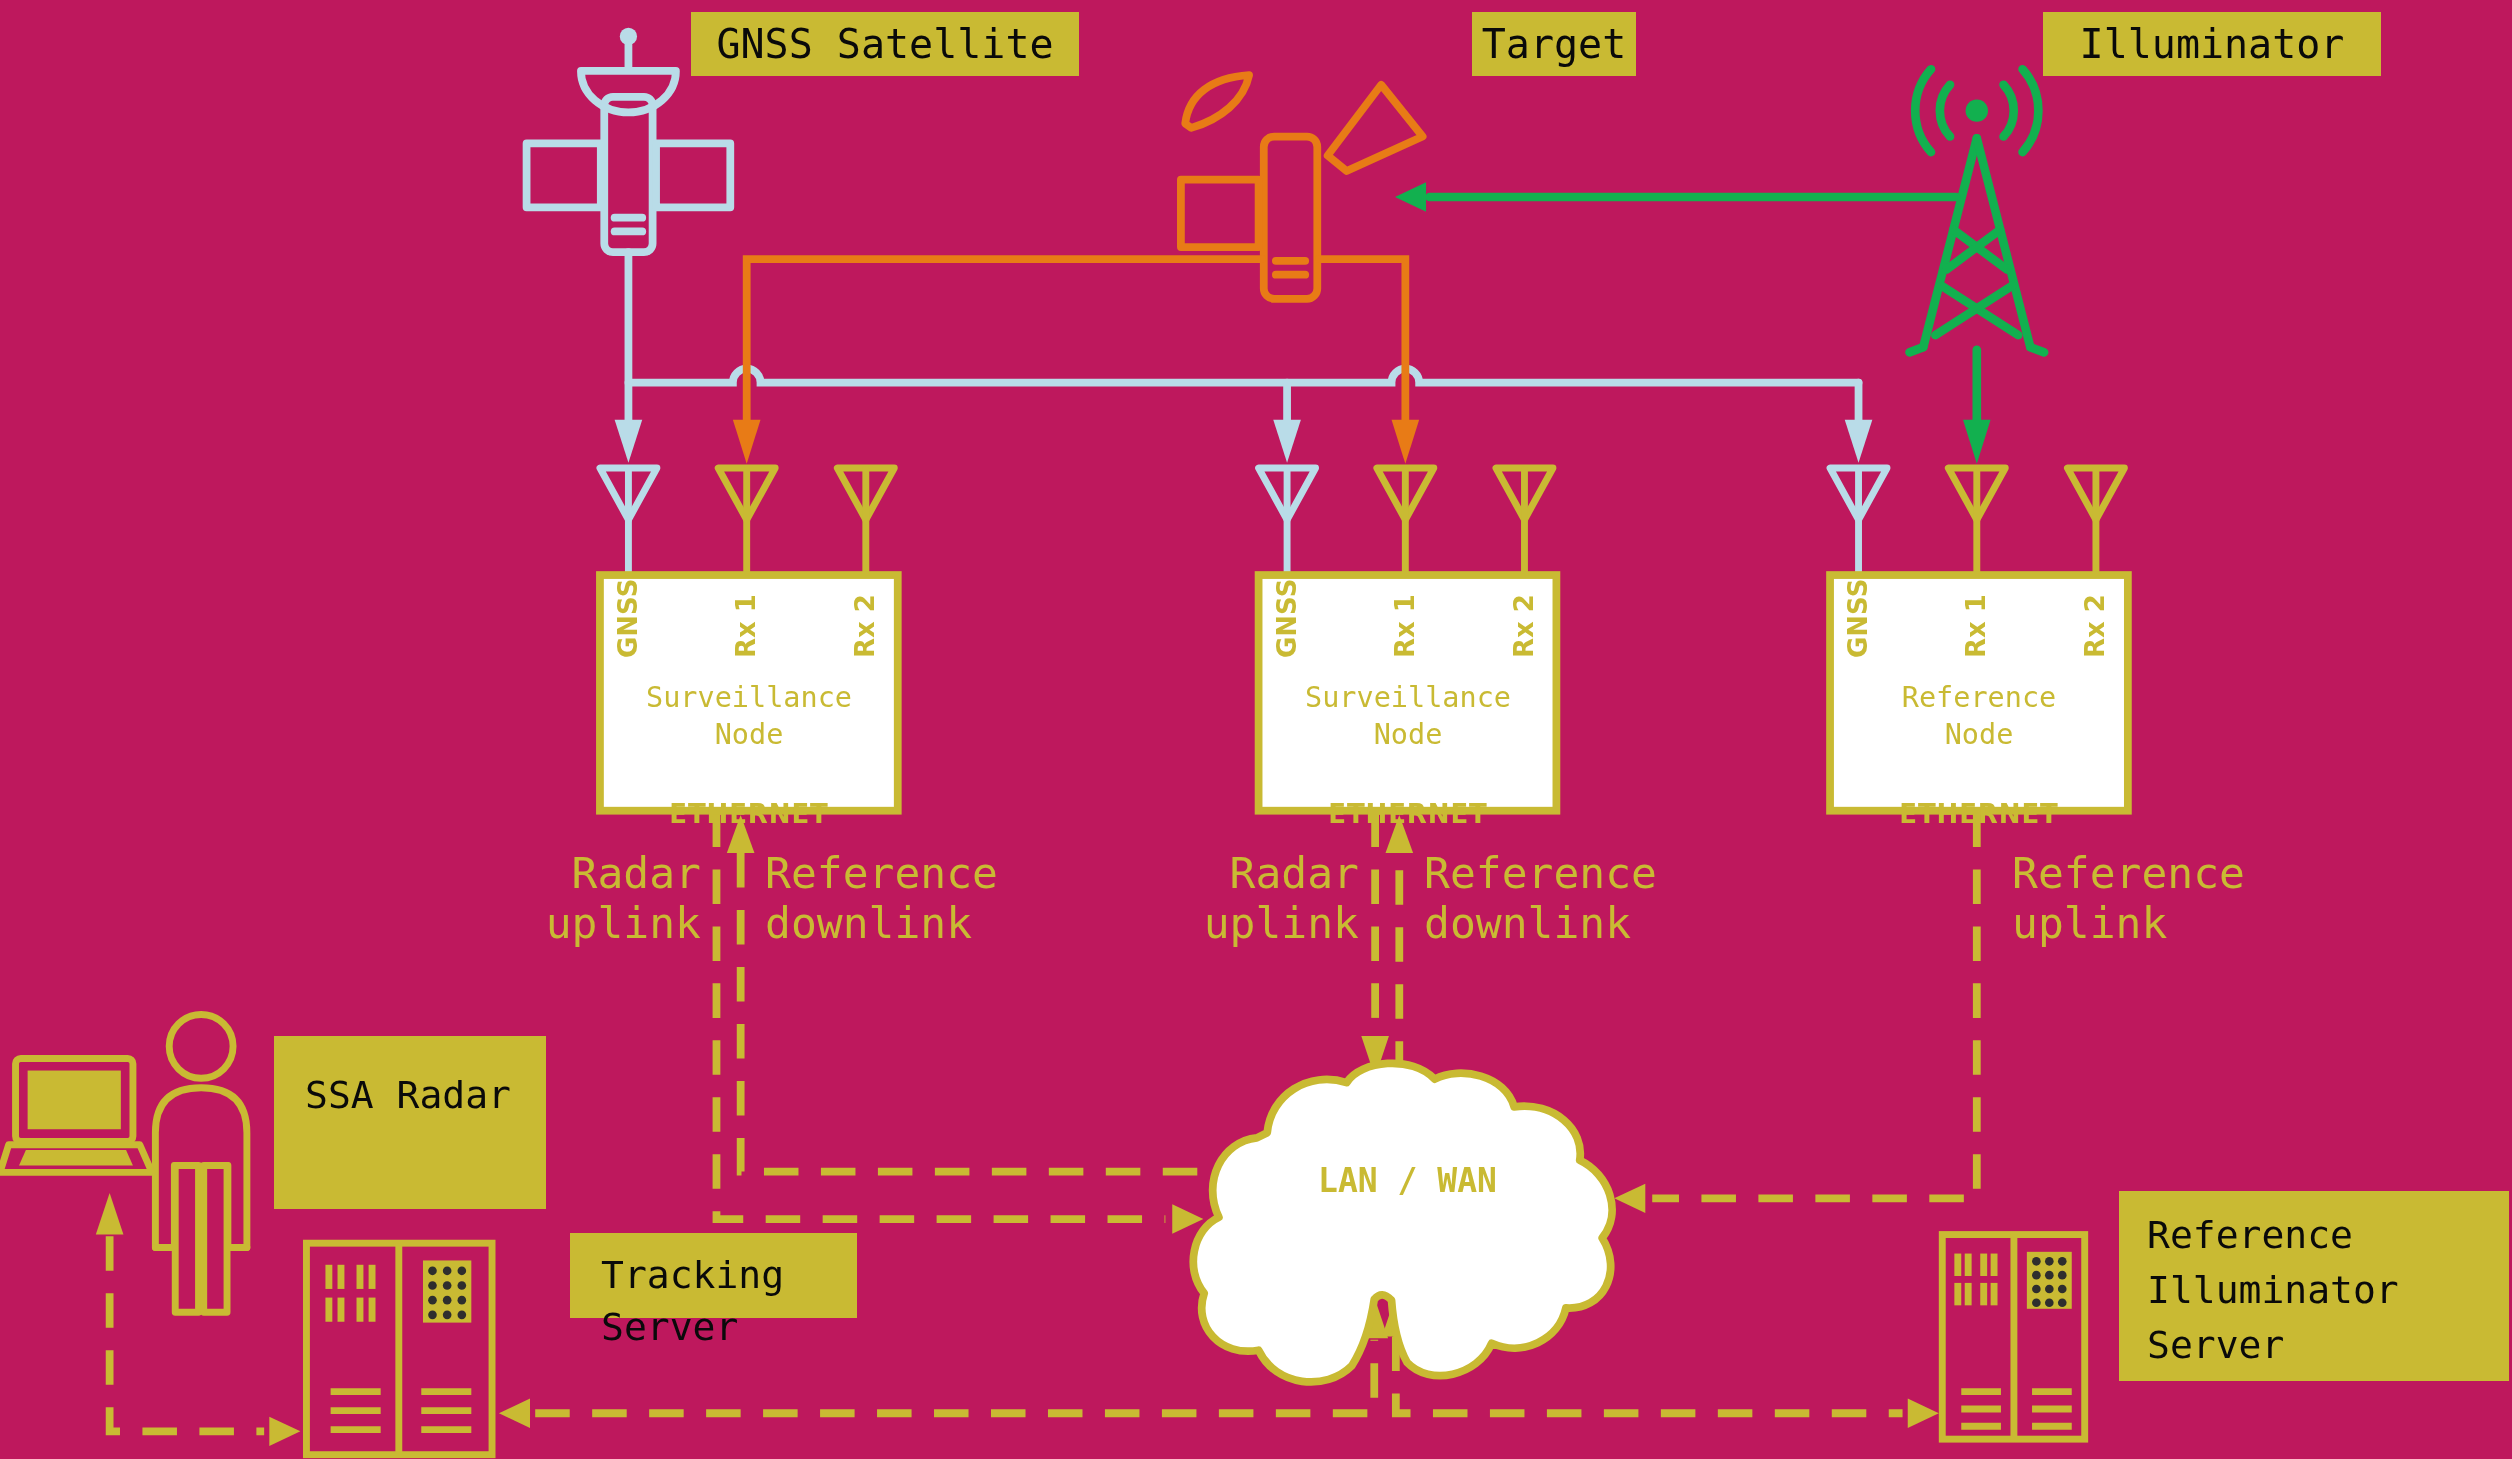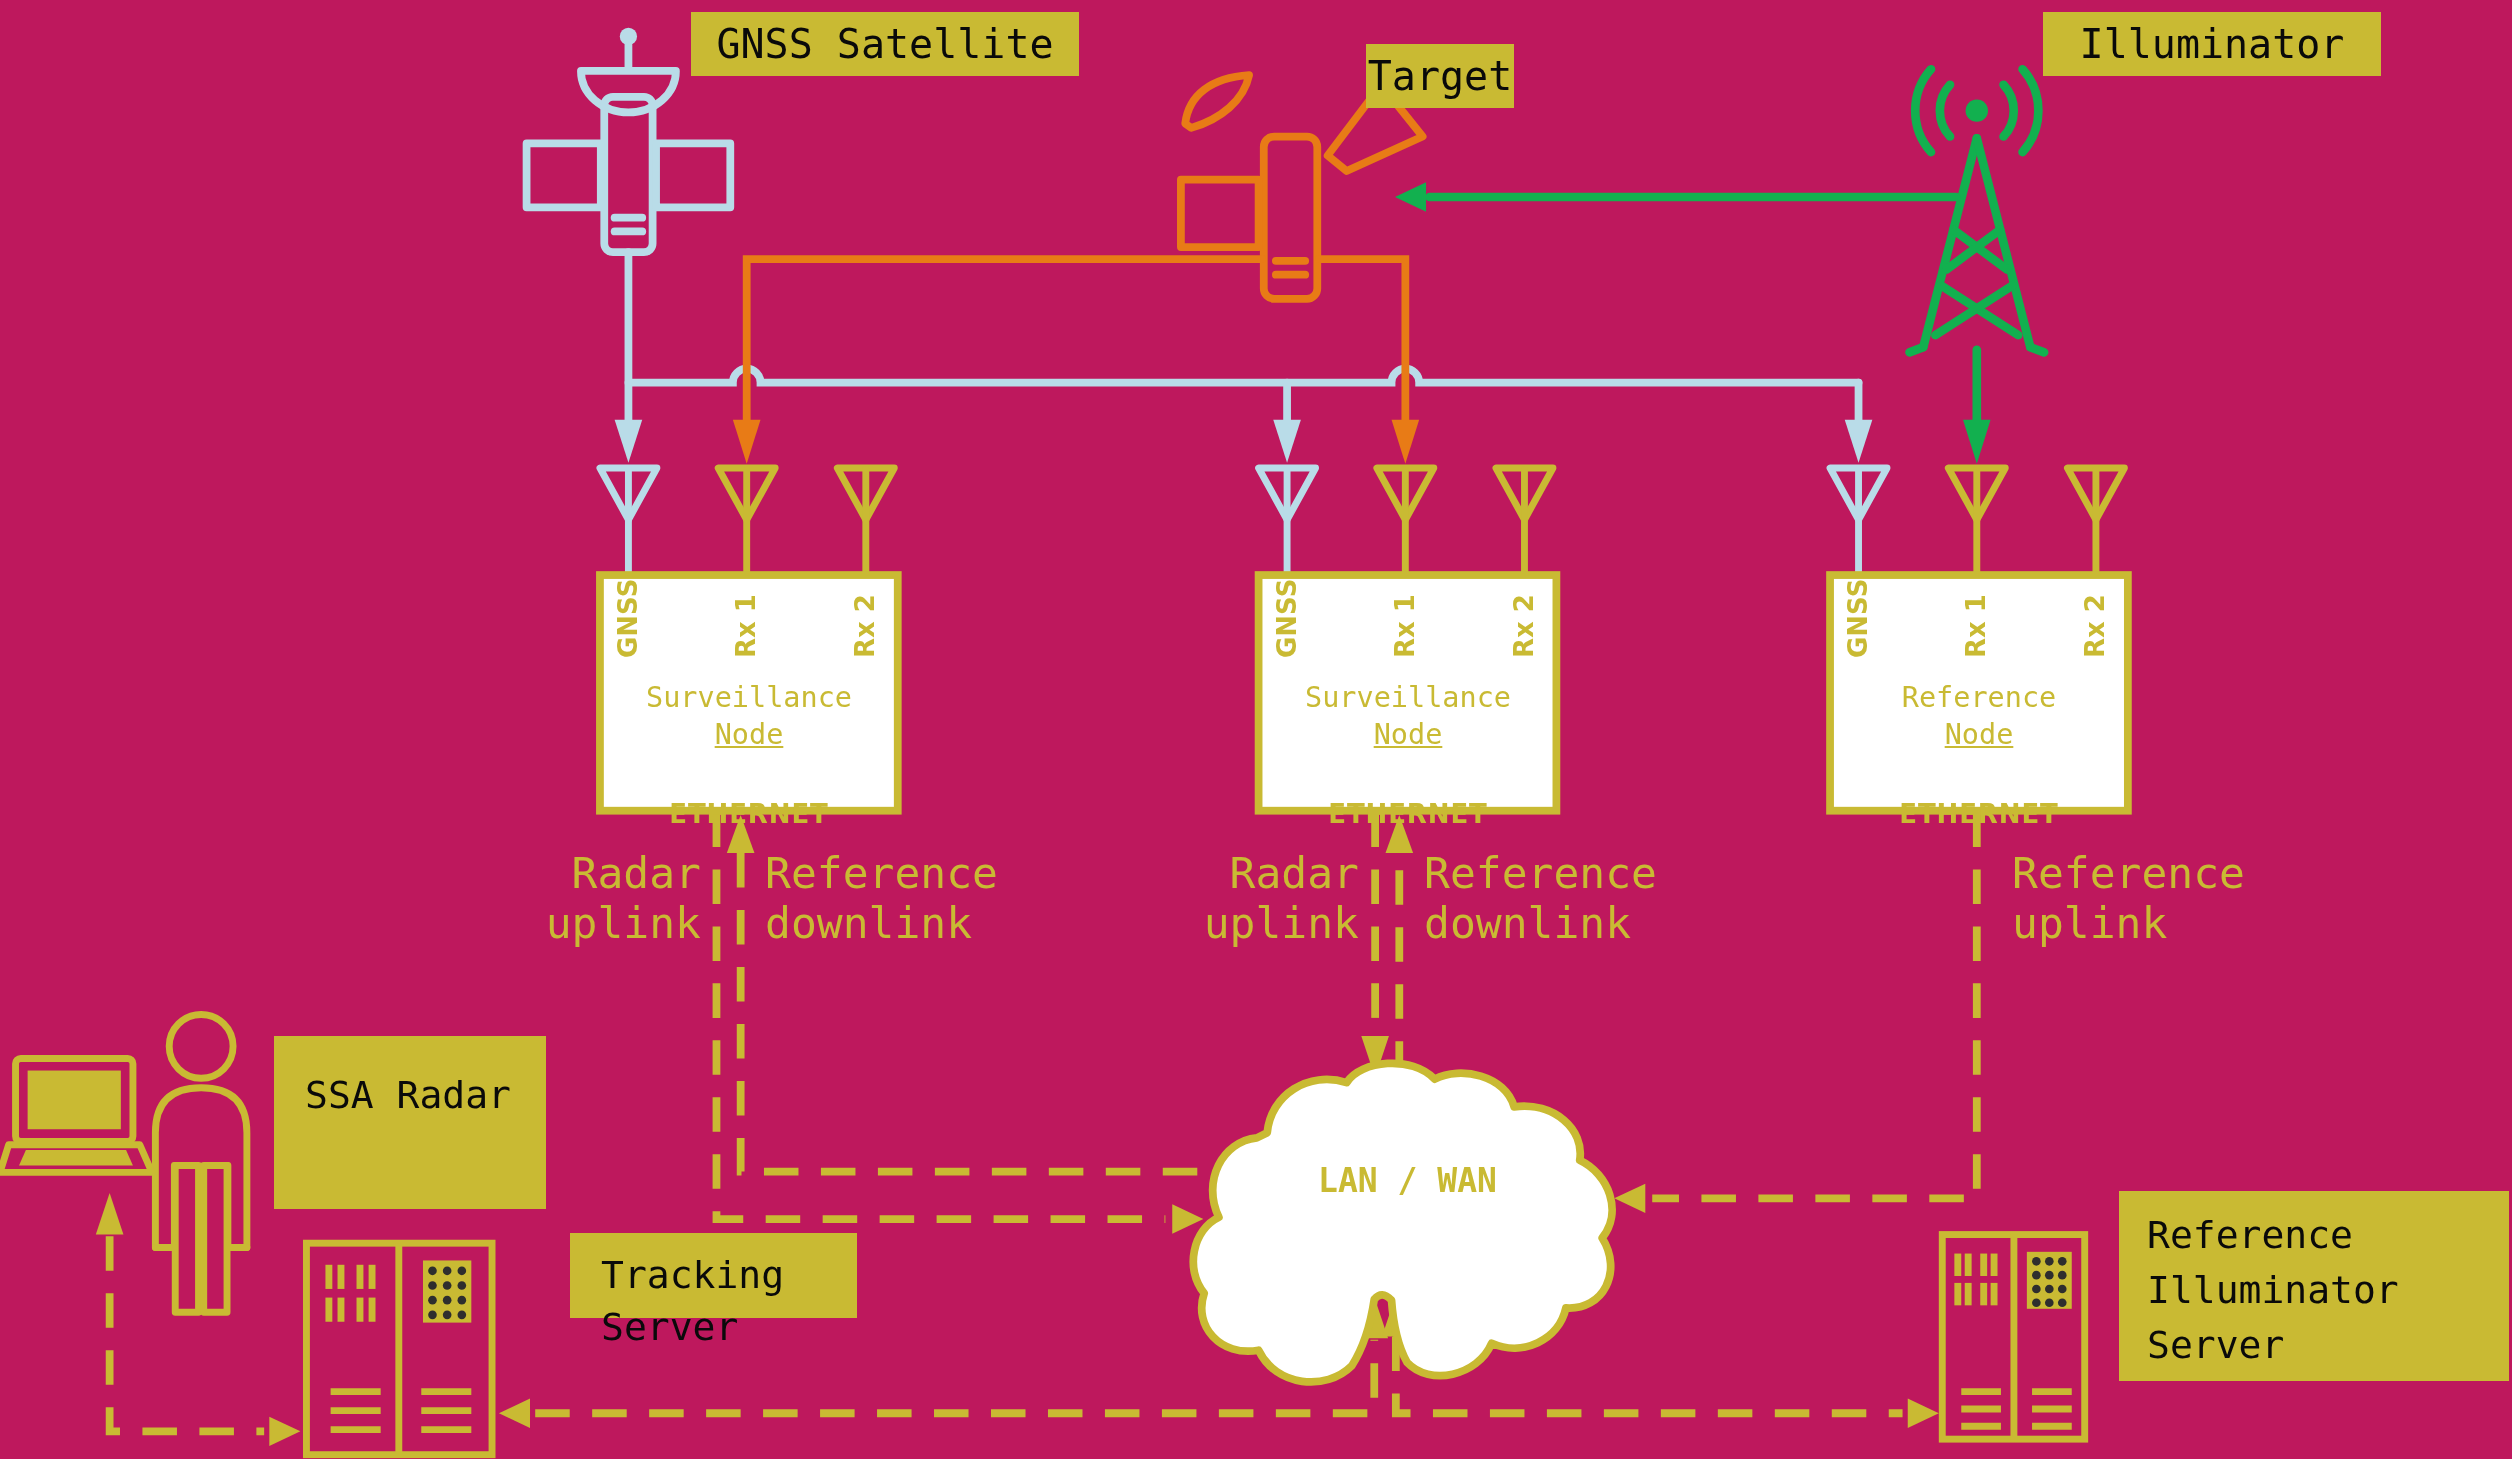--- a/index.html
+++ b/index.html
@@ -24,7 +24,7 @@
 
   
   .lbl-gnss-sat{left:691px;top:12px;width:388px;height:64px;}
-  .lbl-target{left:1366px;top:12px;width:148px;height:64px;margin-top:32px;}
+  .lbl-target{left:1472px;top:12px;width:164px;height:64px;}
   .lbl-illum{left:2043px;top:12px;width:338px;height:64px;}
 
   

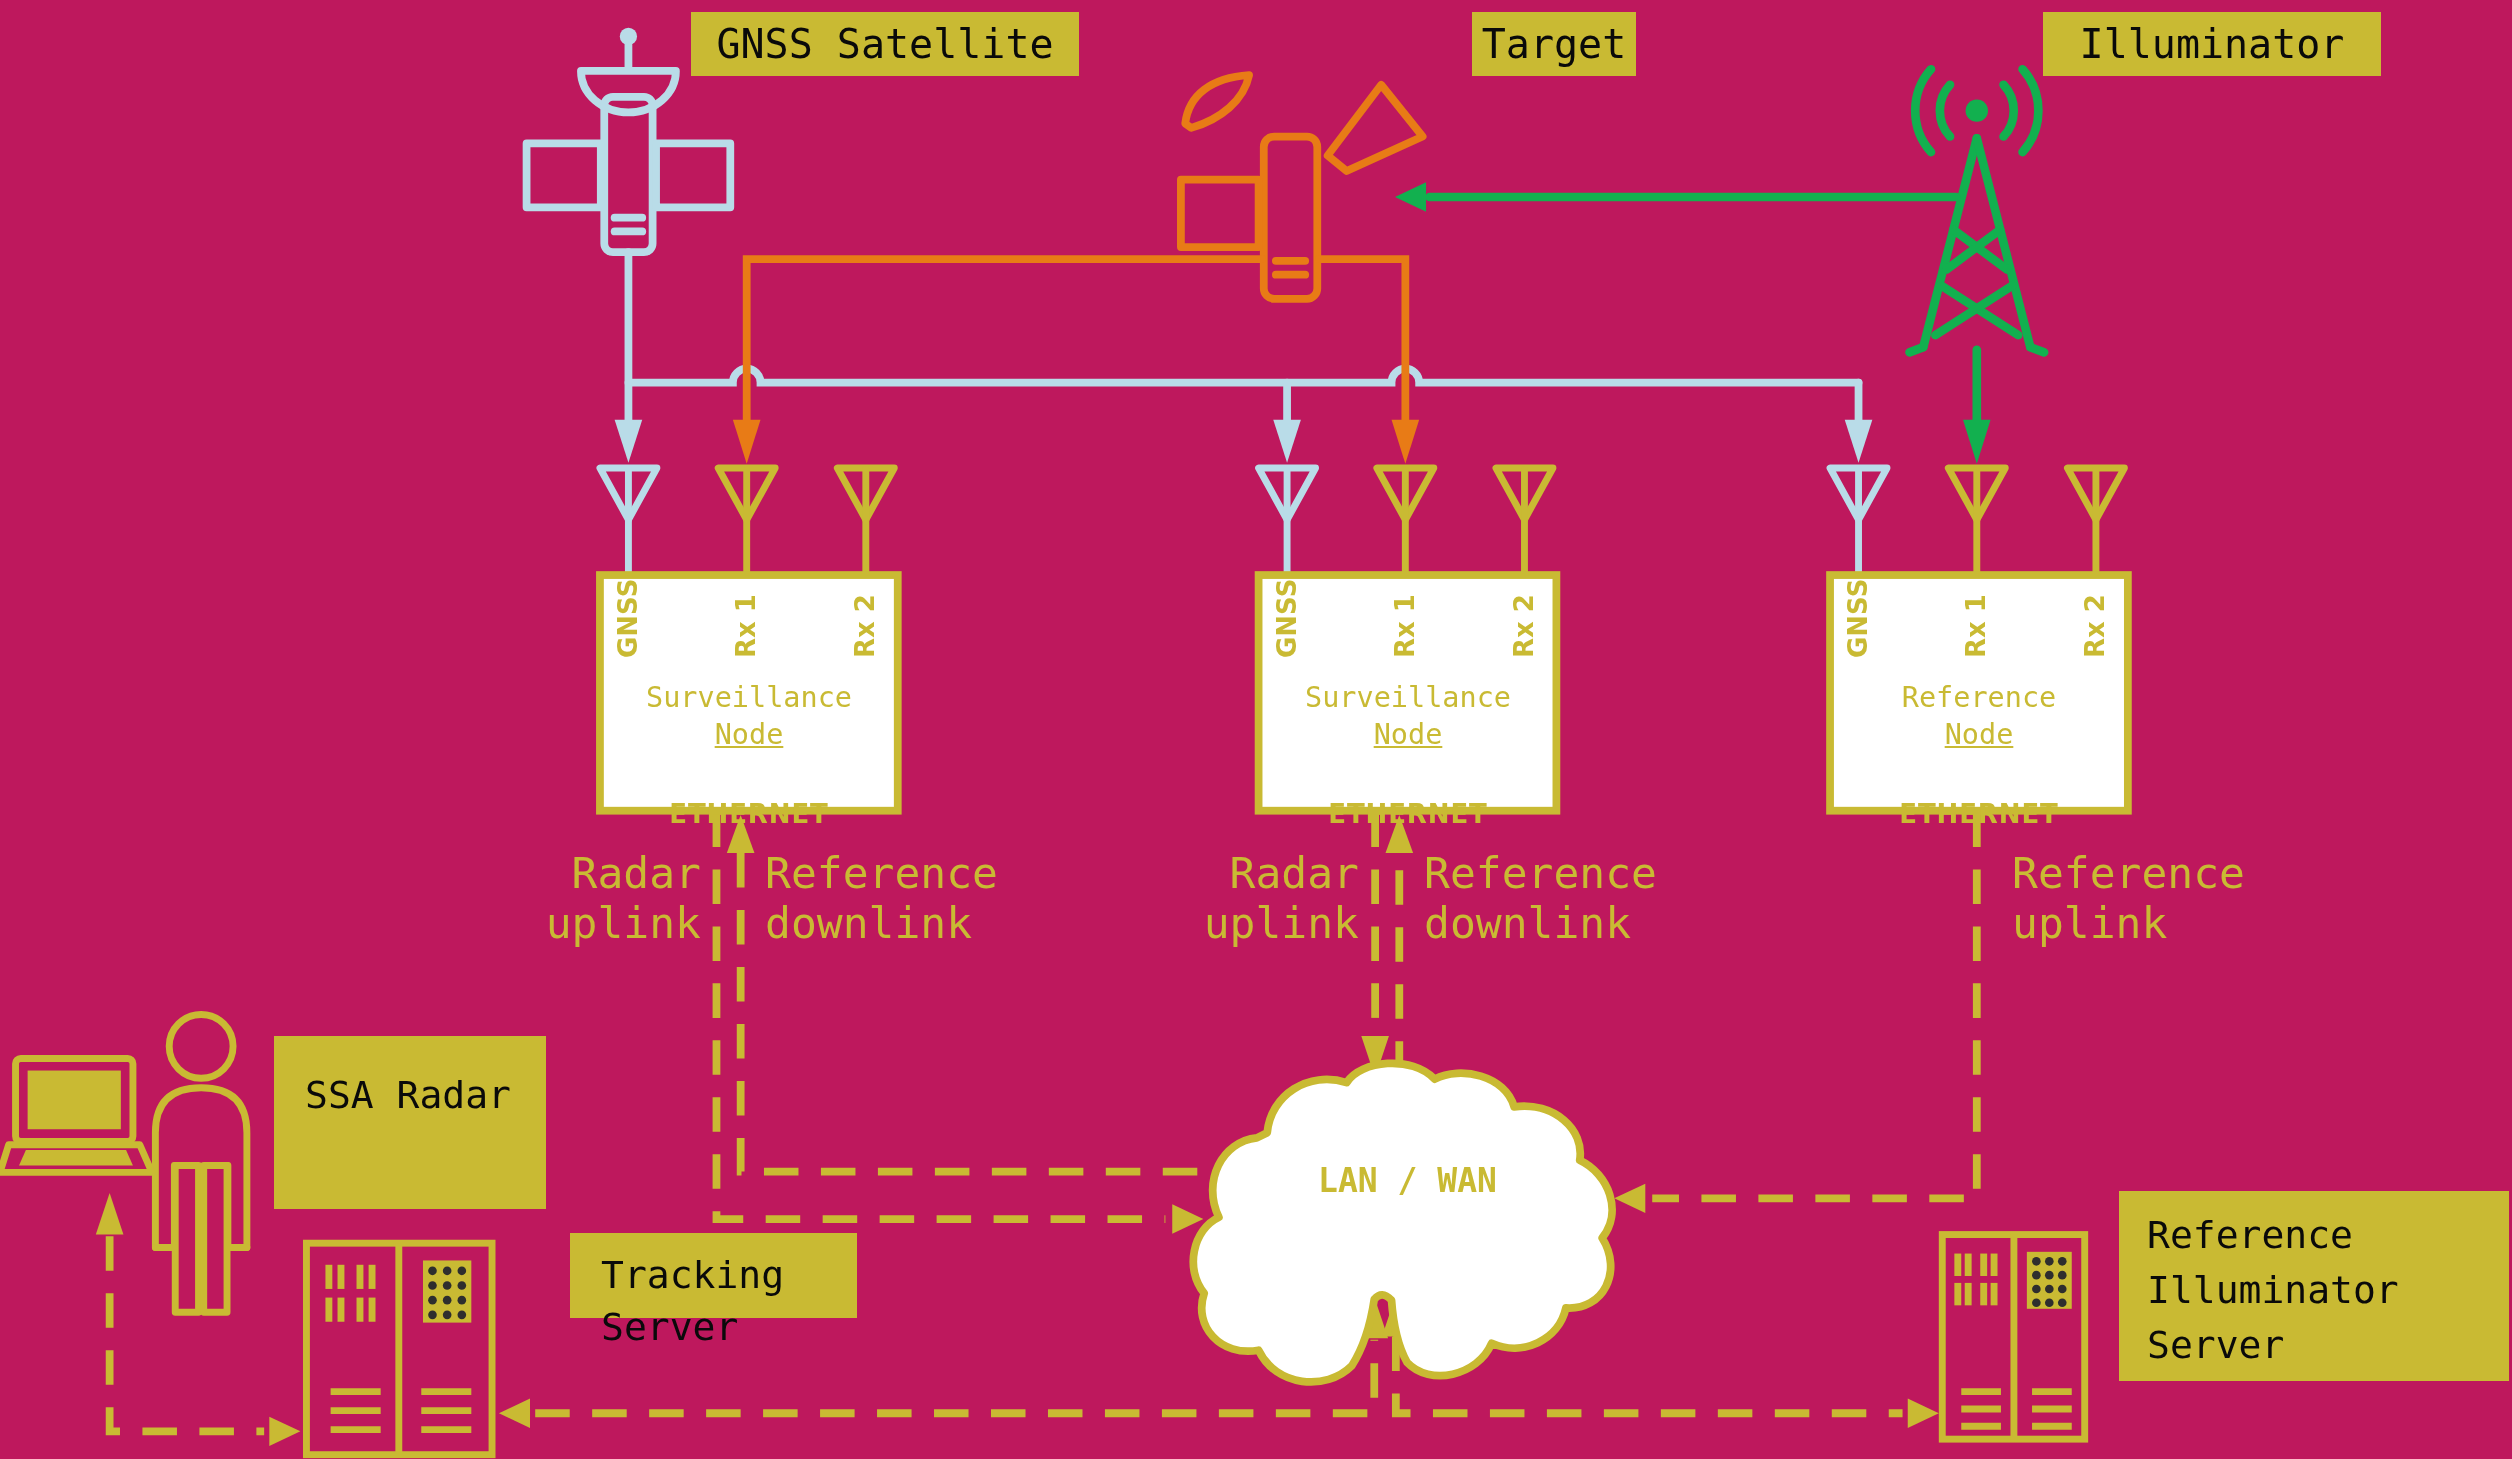--- a/index.html
+++ b/index.html
@@ -31,7 +31,7 @@
   .n1-t{left:600px;width:298px;}
   .n2-t{left:1259px;width:298px;}
   .n3-t{left:1830px;width:298px;}
-  .title1{top:680px;} .title2{top:717px;text-decoration:underline;} .eth-t{top:800px;}
+  .title1{top:680px;} .title2{top:717px;} .eth-t{top:800px;}
 
   
   .ll-n1-left{left:356px;top:848px;width:345px;text-align:right;}

